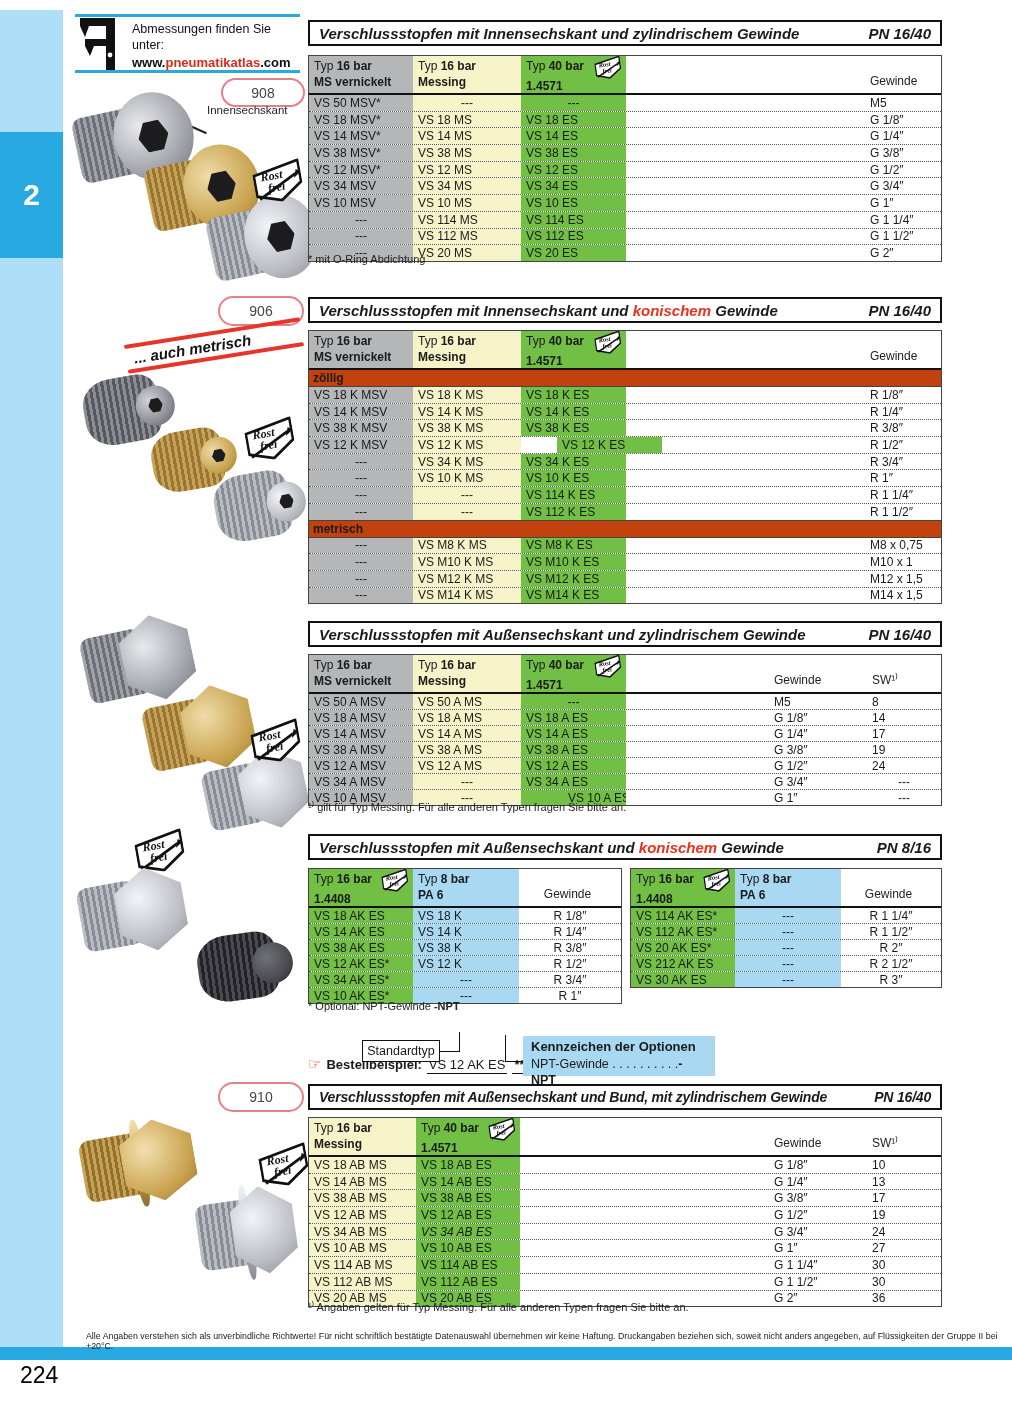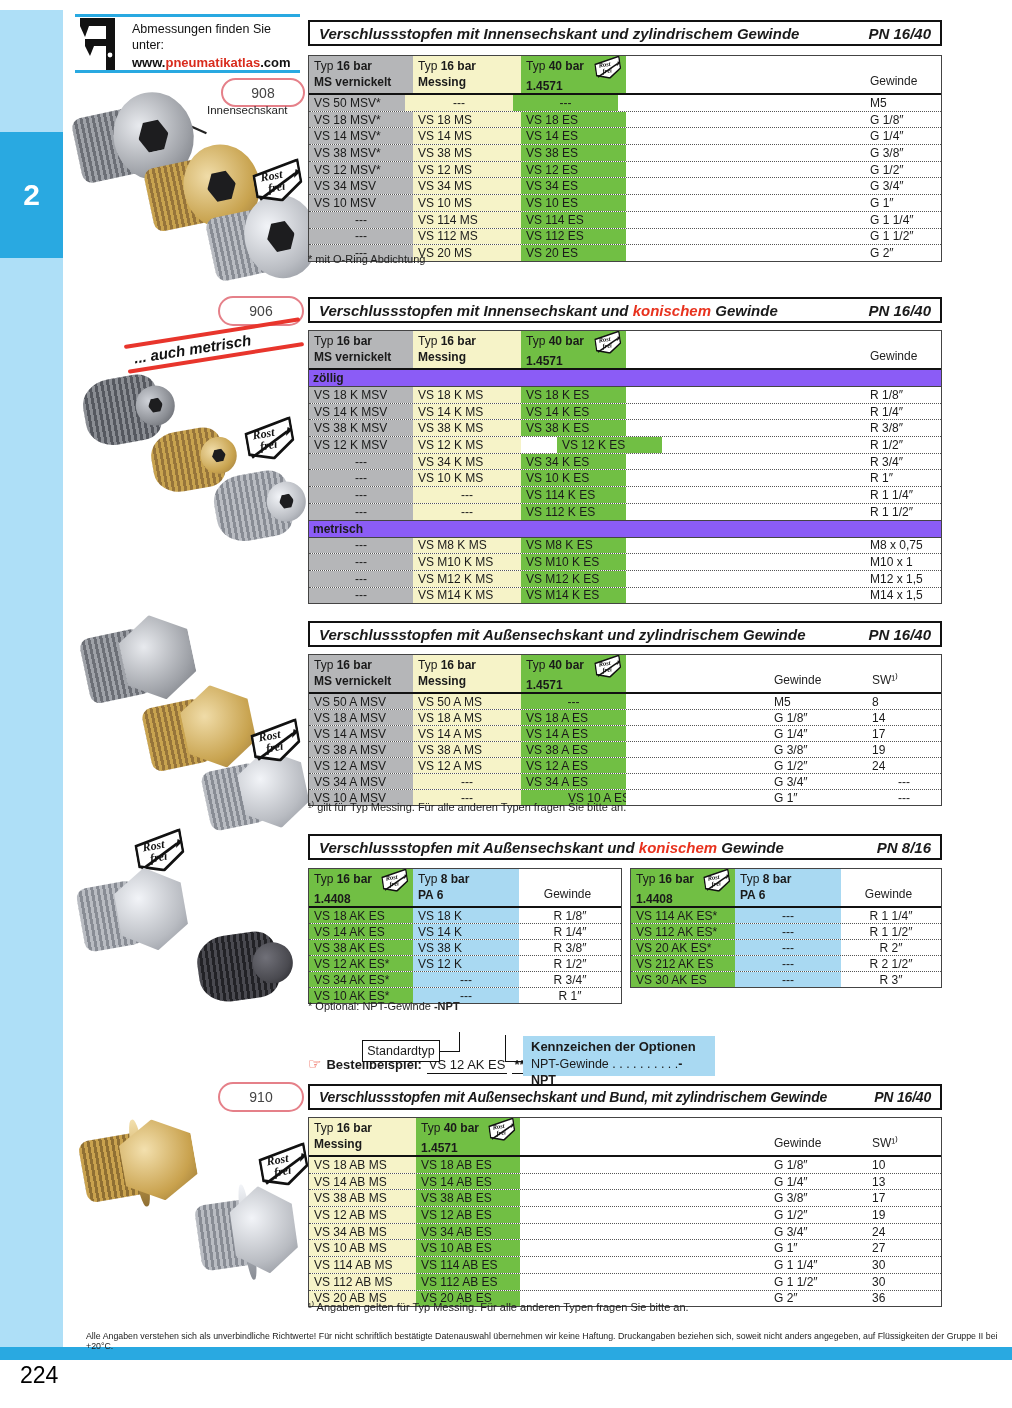--- a/index.html
+++ b/index.html
@@ -282,7 +282,7 @@
     </div>
     <div class="tbody">
         <div class="trow">
-          <div class="tcell c-gray" style="width: 96px;">VS 50 MSV*</div>
+          <div class="tcell c-gray" style="width: 104px;">VS 50 MSV*</div>
           <div class="tcell c-yellow dash" style="width: 108px;">---</div>
           <div class="tcell c-green dash" style="width: 105px;">---</div>
           <div class="tcell c-fill" style="flex: 1 1 0%;"></div>

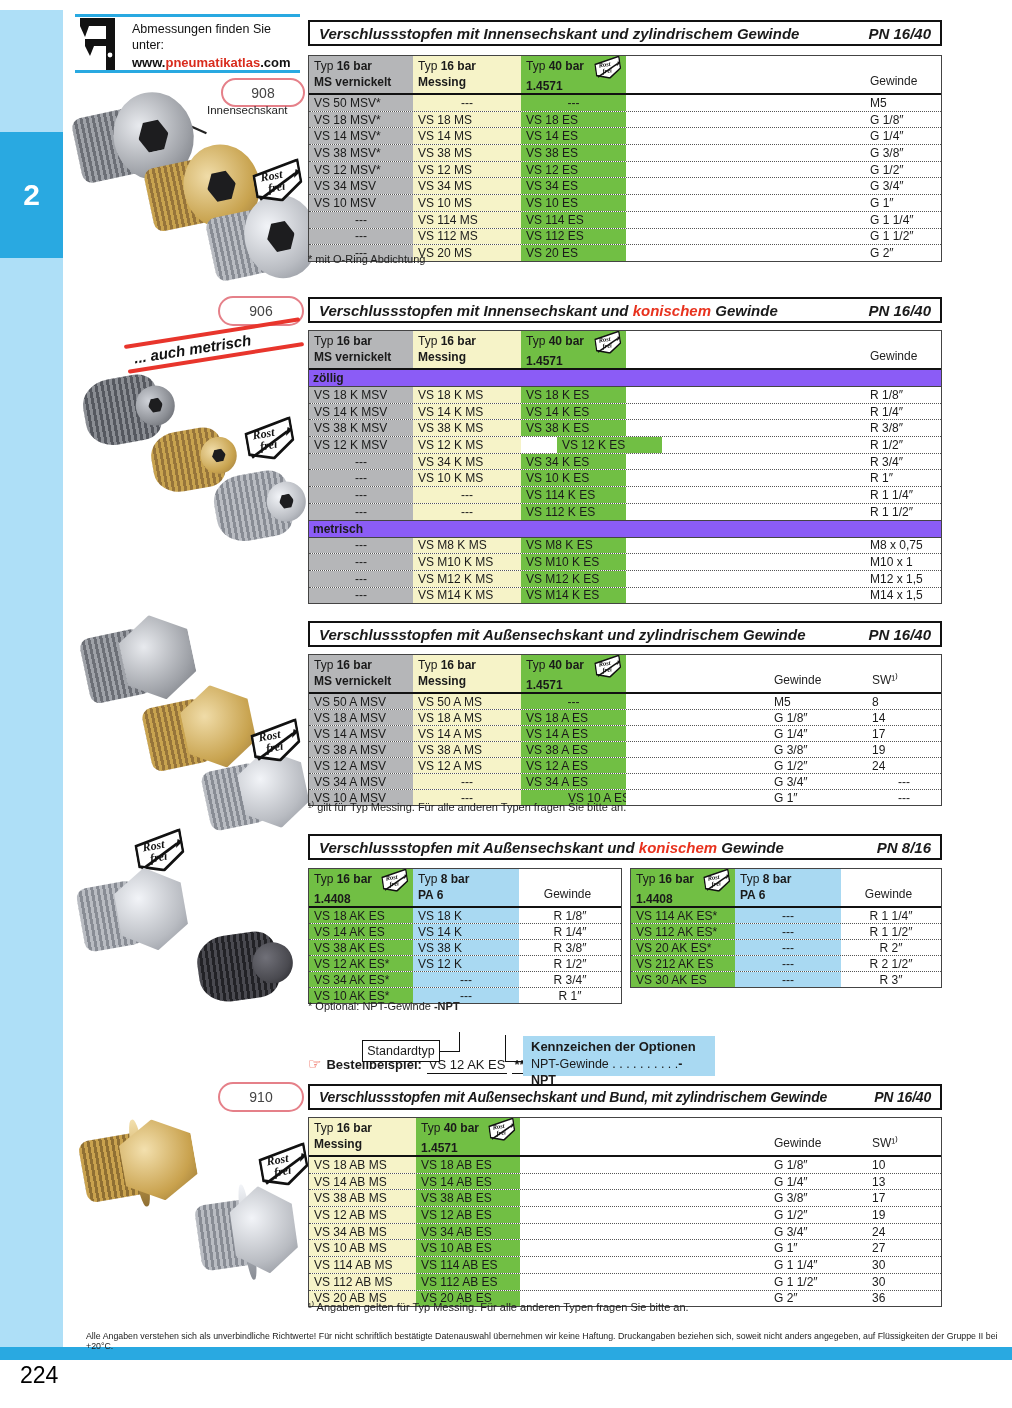--- a/index.html
+++ b/index.html
@@ -79,7 +79,7 @@
   .tcell.dash{justify-content:center;padding-left:0;}
   .c-center{justify-content:center;padding-left:0;}
   .sectrow{height:16px;display:flex;align-items:center;font-weight:bold;font-size:12px;
-           padding-left:4px;background:#8b5cf6;border-bottom:1px solid #444;}
+           padding-left:4px;background:#c2410c;border-bottom:1px solid #444;}
   .sectrow.mid{border-top:1px solid #444;}
   .c-gray{background:#b5b6b8;} .c-yellow{background:#f6f3c8;} .c-green{background:#71bf44;}
   .c-blue{background:#a9d9f2;} .c-fill{background:transparent;} .c-plain{background:transparent;}

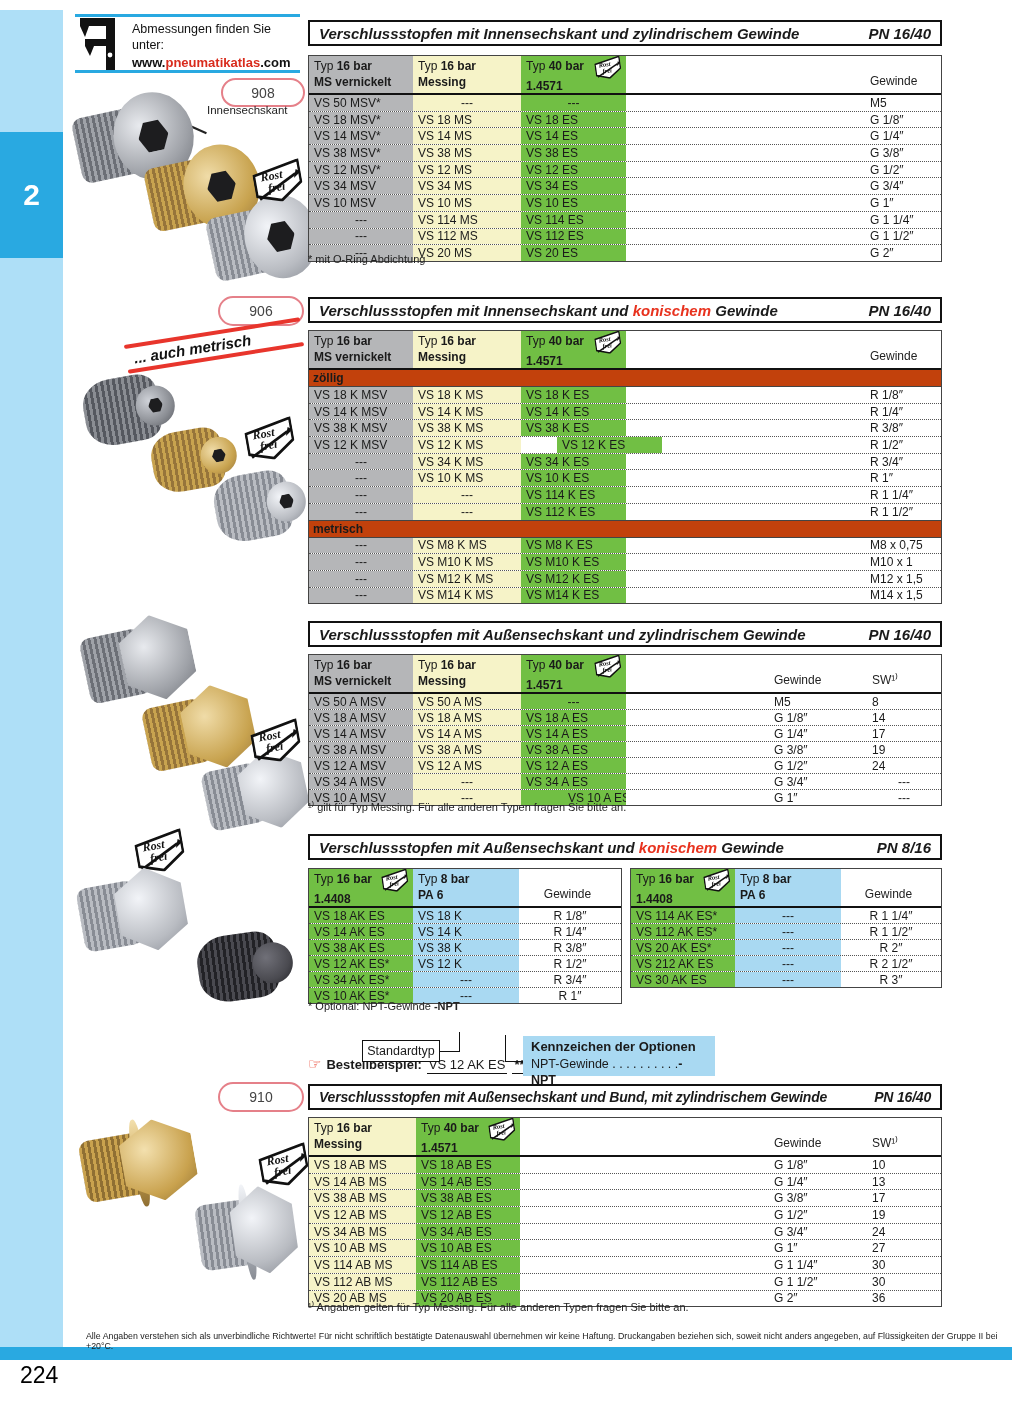--- a/index.html
+++ b/index.html
@@ -750,7 +750,7 @@
         </div>
         <div class="trow">
           <div class="tcell c-yellow" style="width: 107px;">VS 34 AB MS</div>
-          <div class="tcell c-green" style="width: 104px;">VS 34 AB ES</div>
+          <div class="tcell c-green" style="width: 104px; font-style: italic;">VS 34 AB ES</div>
           <div class="tcell c-fill" style="flex: 1 1 0%;"></div>
           <div class="tcell c-plain" style="width: 98px;">G 3/4″</div>
           <div class="tcell c-plain" style="width: 74px;">24</div>

